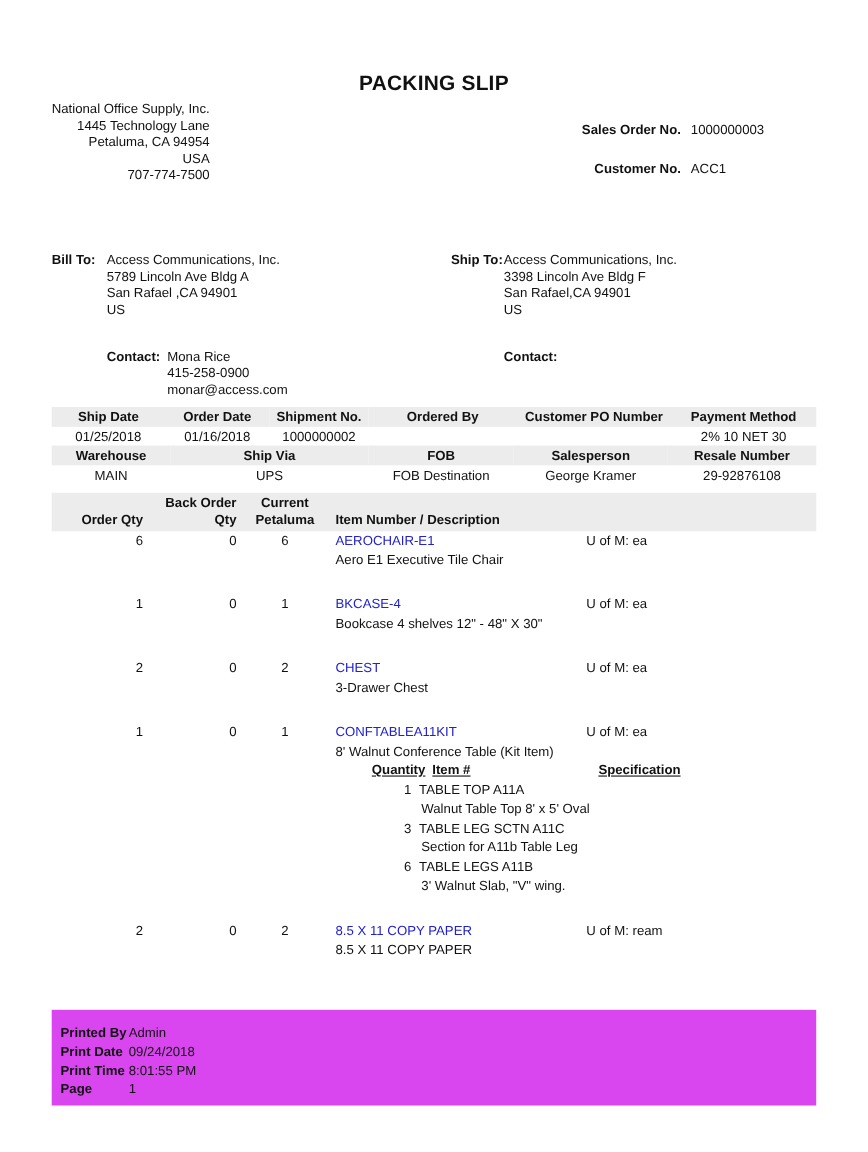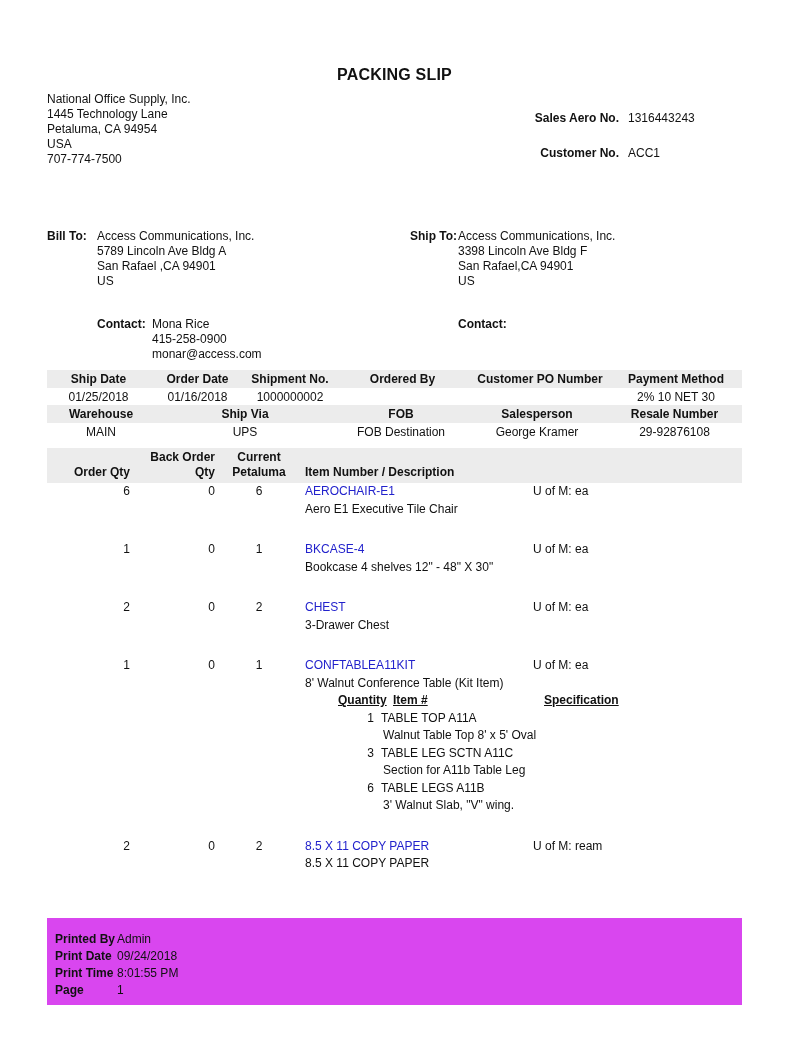--- a/index.html
+++ b/index.html
@@ -6,7 +6,7 @@
   body{width:789px;height:1047px;position:relative;font-family:"Liberation Sans",sans-serif;font-size:12px;color:#111;}
   .page{position:absolute;inset:0;background:#ffffff;overflow:hidden;}
 
-  .title{position:absolute;top:66px;left:0;width:100%;text-align:center;font-weight:bold;font-size:16px;letter-spacing:.2px;}
+  .title{position:absolute;top:66px;left:0;width:100%;text-align:center;font-weight:bold;font-size:19px;letter-spacing:.2px;}
 
   .company{position:absolute;top:92px;left:47px;line-height:15px;}
 

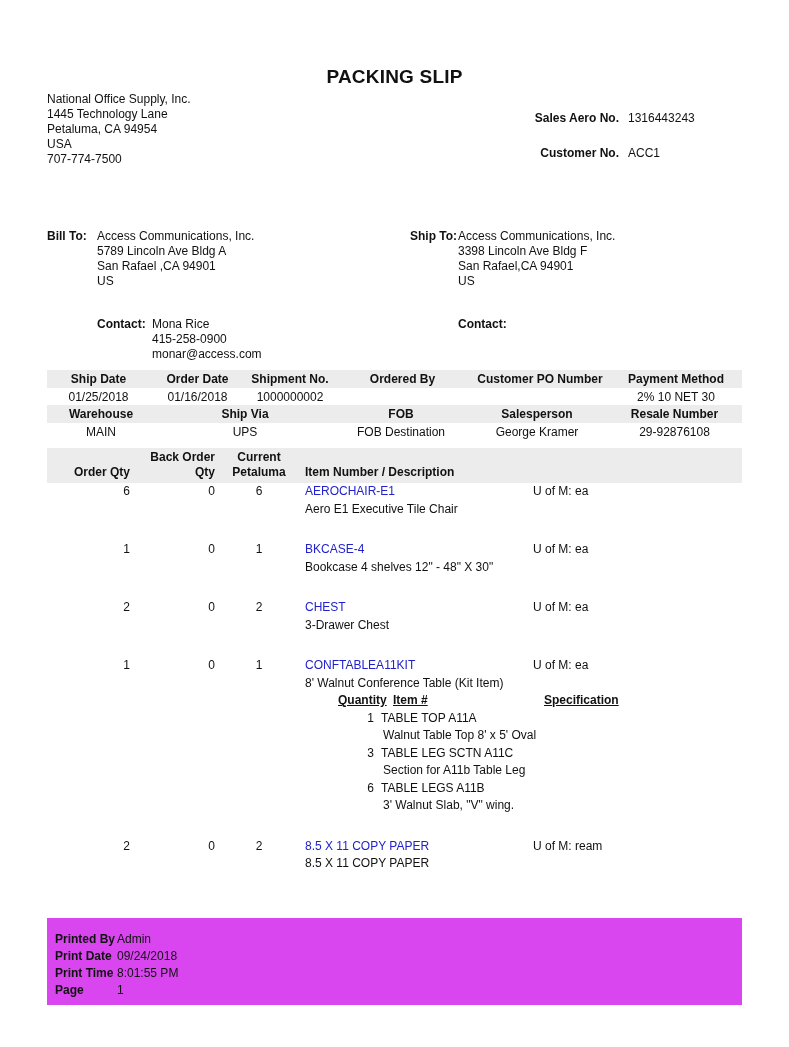--- a/index.html
+++ b/index.html
@@ -8,7 +8,7 @@
 
   .title{position:absolute;top:66px;left:0;width:100%;text-align:center;font-weight:bold;font-size:19px;letter-spacing:.2px;}
 
-  .company{position:absolute;top:92px;left:47px;line-height:15px;}
+  .company{position:absolute;top:92px;left:47px;line-height:15px;text-align:right;}
 
   .order-info{position:absolute;top:111px;left:455px;width:287px;}
   .oi-row{display:flex;align-items:baseline;}

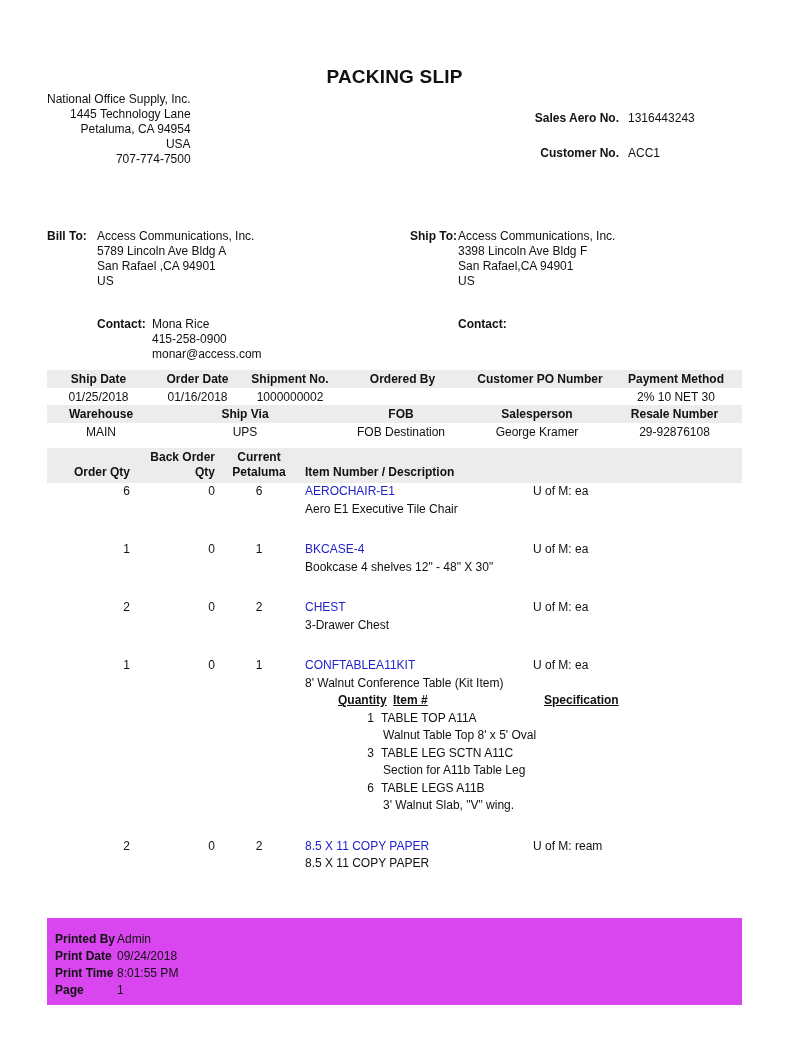--- a/index.html
+++ b/index.html
@@ -78,7 +78,7 @@
 
   <div class="order-info">
     <div class="oi-row">
-      <span class="oi-label">Sales Aero No.</span>
+      <span class="oi-label">Sales Order No.</span>
       <span class="oi-value">1316443243</span>
     </div>
     <div class="oi-row">

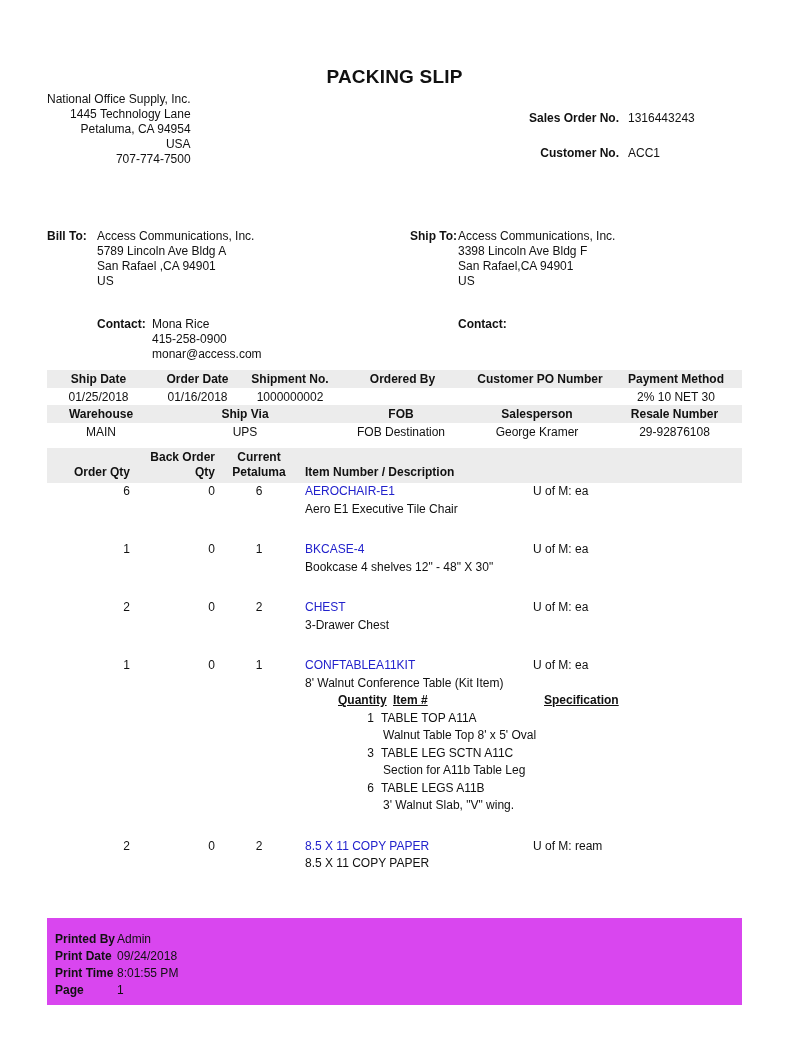--- a/index.html
+++ b/index.html
@@ -79,7 +79,7 @@
   <div class="order-info">
     <div class="oi-row">
       <span class="oi-label">Sales Order No.</span>
-      <span class="oi-value">1316443243</span>
+      <span class="oi-value">1000000003</span>
     </div>
     <div class="oi-row">
       <span class="oi-label">Customer No.</span>

